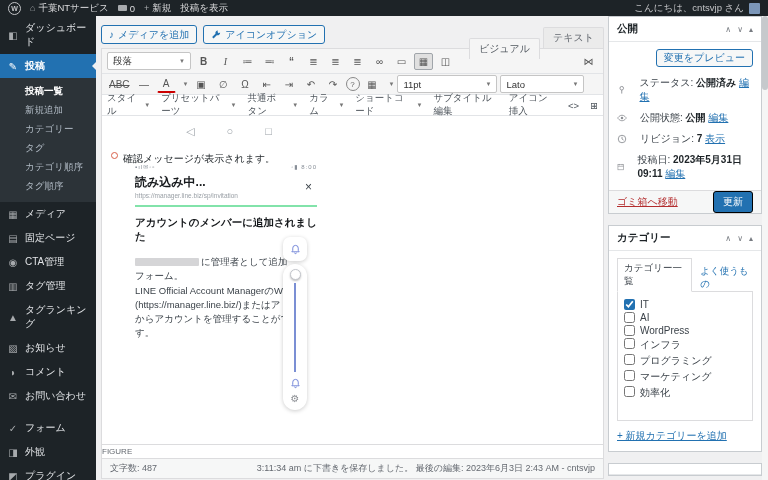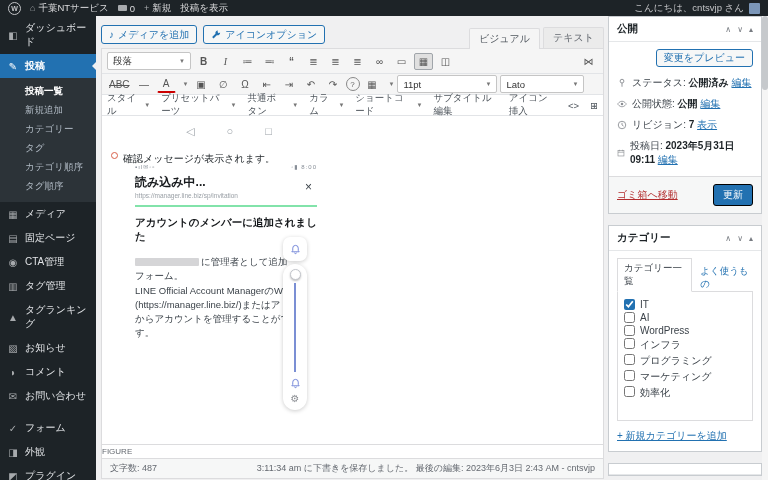--- a/index.html
+++ b/index.html
@@ -37,7 +37,7 @@
   .tabs{margin-left:auto;display:flex;align-items:flex-end}
   .tab{font-size:10px;padding:3px 9px;border:1px solid #dcdcde;border-bottom:none;color:#646970;
     background:#ebebeb;border-radius:2px 2px 0 0;margin-left:3px;cursor:pointer;position:relative;z-index:2}
-  .tab.on{background:#f5f5f5;color:#50575e;top:1px}
+  .tab.on{background:#f5f5f5;color:#50575e;top:11px}
   .editor{position:relative;background:#fff;border:1px solid #dcdcde;height:431px;
     display:flex;flex-direction:column;box-sizing:border-box}
   .tbrow{display:flex;align-items:center;gap:3px;padding:2px 5px;background:#f5f5f5;

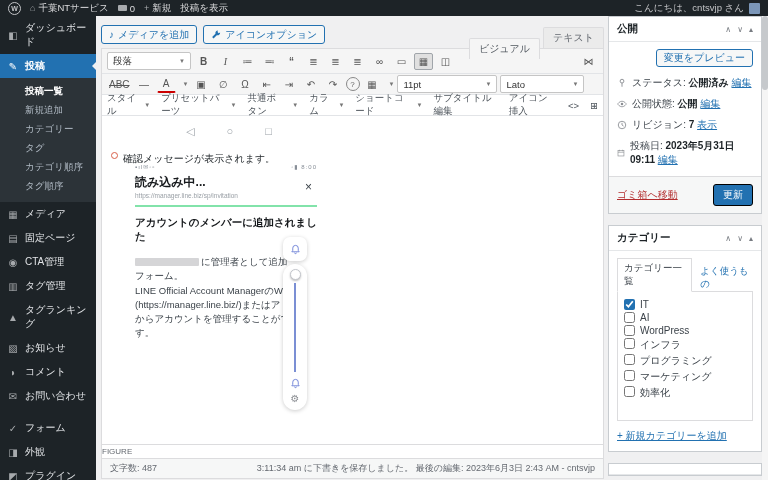--- a/index.html
+++ b/index.html
@@ -92,7 +92,7 @@
   .phead .ctrl{margin-left:auto;display:flex;gap:6px;color:#787c82;font-size:8px;cursor:pointer}
   .pbodyx{padding:7px 8px 8px;font-size:10px;color:#3c434a}
   .link{color:#2271b1;text-decoration:underline;cursor:pointer}
-  .prow{display:flex;align-items:center;gap:5px;margin:7px 0}
+  .prow{display:flex;align-items:center;gap:13px;margin:7px 0}
   .prow b{color:#1d2327}
   .prevrow{text-align:right;margin-bottom:9px}
   .pfoot{margin:9px -8px -8px;padding:7px 8px;background:#f6f7f7;border-top:1px solid #dcdcde;

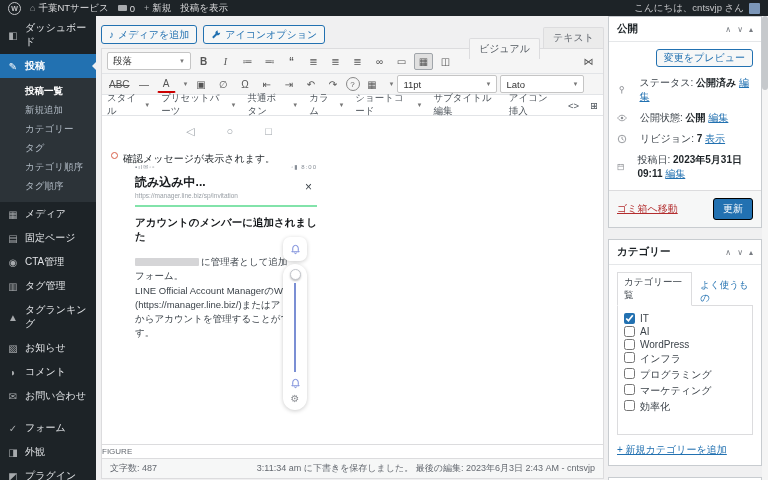--- a/index.html
+++ b/index.html
@@ -95,7 +95,7 @@
   .prow{display:flex;align-items:center;gap:13px;margin:7px 0}
   .prow b{color:#1d2327}
   .prevrow{text-align:right;margin-bottom:9px}
-  .pfoot{margin:9px -8px -8px;padding:7px 8px;background:#f6f7f7;border-top:1px solid #dcdcde;
+  .pfoot{margin:9px -8px -8px;padding:0 8px;background:#f6f7f7;border-top:1px solid #dcdcde;
     display:flex;align-items:center;justify-content:space-between}
   .trash{color:#b32d2e;text-decoration:underline;font-size:10px;cursor:pointer}
   .btn-pri{background:#2271b1;color:#fff;border:1px solid #000000;border-radius:3px;

